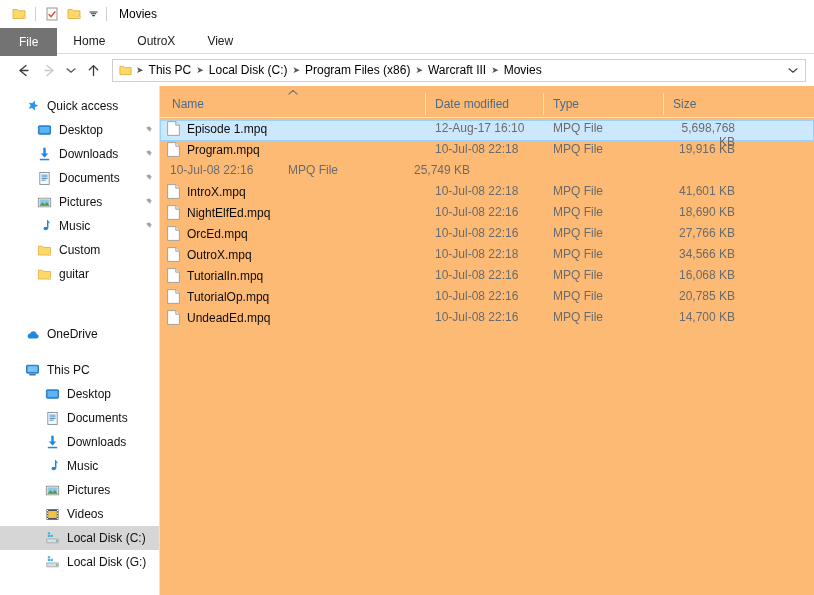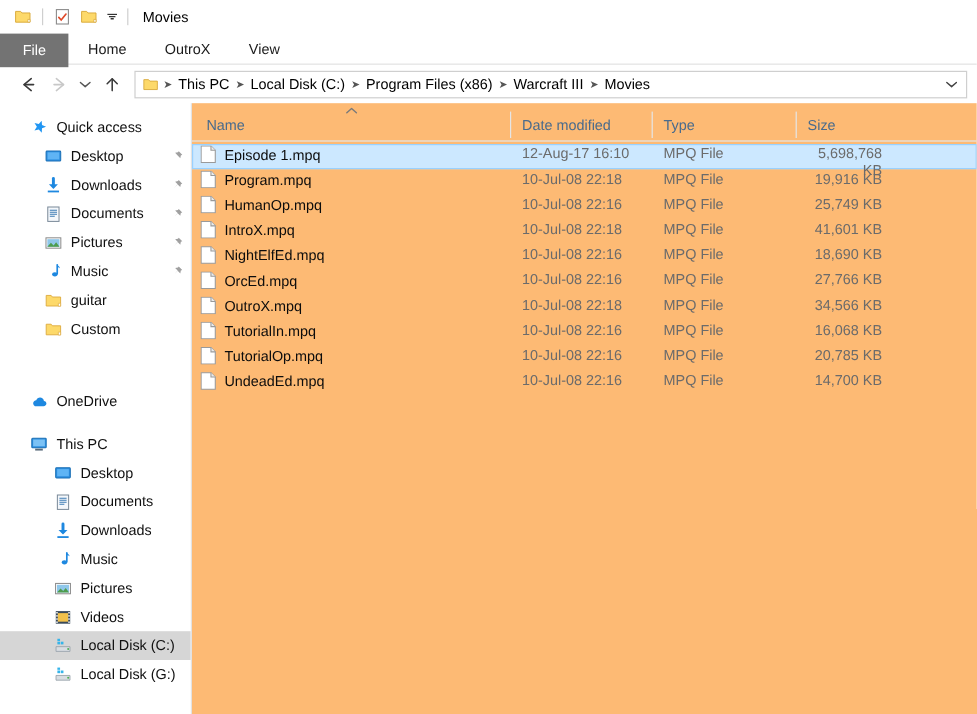--- a/index.html
+++ b/index.html
@@ -581,15 +581,6 @@
       </div>
 
       <div class="row">
-        <span class="cell-name" style="width:265px">
-          <span class="file-ico">
-            <svg width="13" height="15" viewBox="0 0 13 15">
-                <path d="M0.6 0.6h8.2l3.6 3.6v10.2H0.6z" fill="#ffffff" stroke="#9a9a9a" stroke-width="0.9"></path>
-                <path d="M8.8 0.6v3.6h3.6" fill="#ececec" stroke="#9a9a9a" stroke-width="0.9"></path>
-              </svg>
-          </span>
-          <span>HumanOp.mpq</span>
-        </span>
         <span class="cell-date" style="width:118px">10-Jul-08 22:16</span>
         <span class="cell-type" style="width:120px">MPQ File</span>
         <span class="cell-size" style="width:80px">25,749 KB</span>

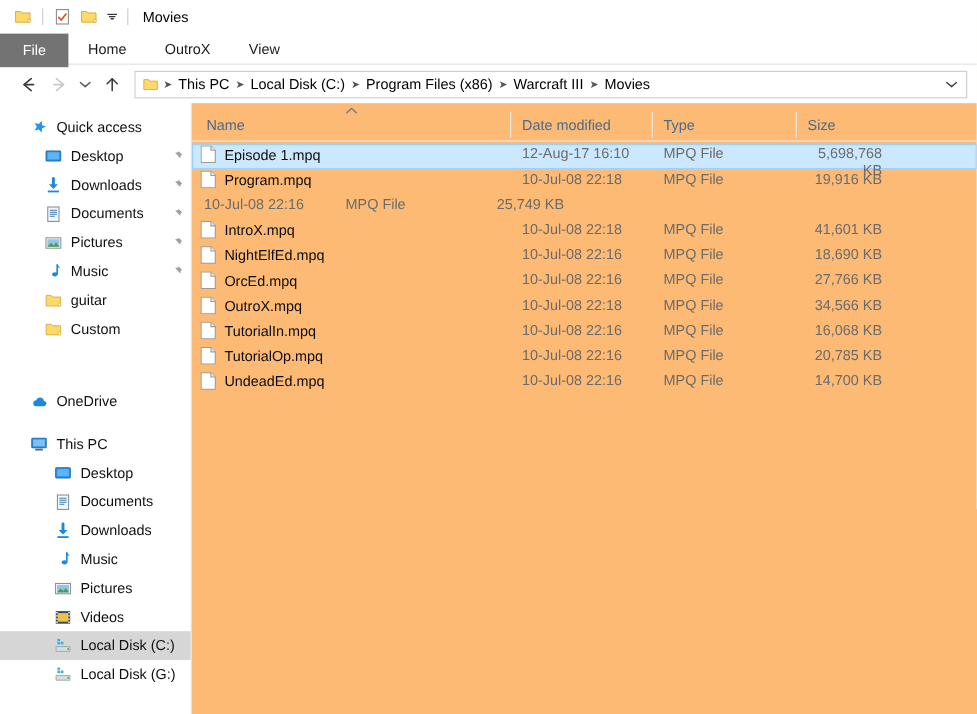--- a/index.html
+++ b/index.html
@@ -387,7 +387,7 @@
             <path d="M12.4 10.4h2v2.6h-2z" fill="#ffffff" stroke="#dda93c" stroke-width="0.6"></path>
           </svg>
       </span>
-      <span class="nav-label">guitar</span>
+      <span class="nav-label">Custom</span>
     </div>
 
     <div class="nav-item lvl1">
@@ -397,7 +397,7 @@
             <path d="M12.4 10.4h2v2.6h-2z" fill="#ffffff" stroke="#dda93c" stroke-width="0.6"></path>
           </svg>
       </span>
-      <span class="nav-label">Custom</span>
+      <span class="nav-label">guitar</span>
     </div>
 
     <div class="nav-gap"></div>

